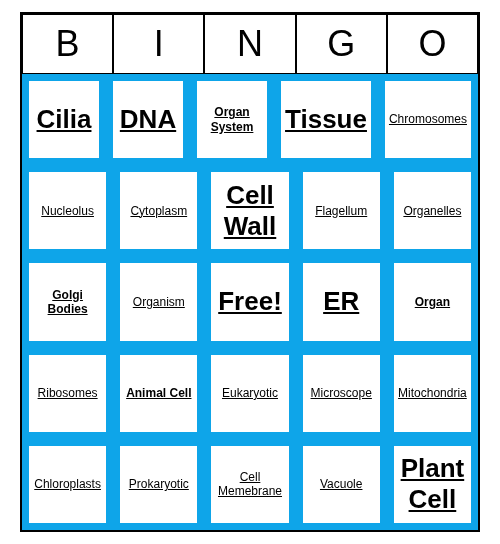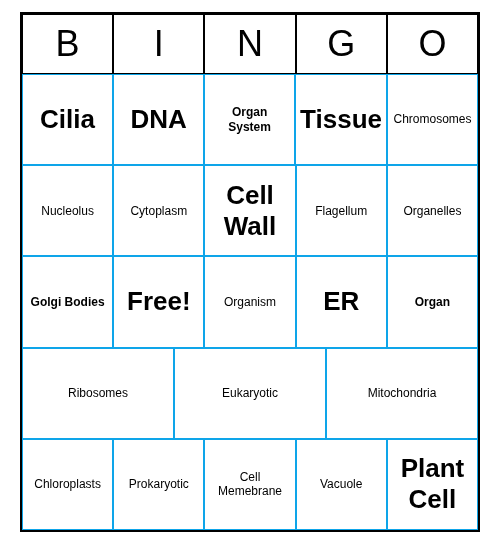--- a/index.html
+++ b/index.html
@@ -55,13 +55,14 @@
 
     .bingo-cell {
       flex: 1;
-      border: 1px solid #0ea5e9;
+      border: 7px solid #0ea5e9;
       display: flex;
       justify-content: center;
       align-items: center;
       text-align: center;
       padding: 4px;
       font-family: Arial, sans-serif;
+      text-decoration: underline;
     }
 
     .bingo-cell .cell-text {

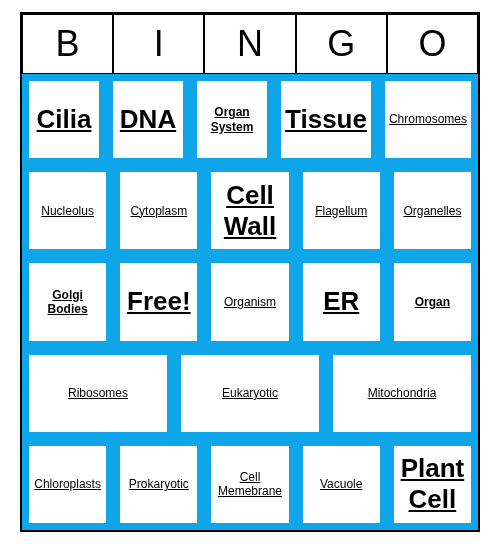--- a/index.html
+++ b/index.html
@@ -135,10 +135,10 @@
           <span class="cell-text medium">Golgi Bodies</span>
         </div>
         <div class="bingo-cell">
-          <span class="cell-text large">Free!</span>
+          <span class="cell-text small">Organism</span>
         </div>
         <div class="bingo-cell">
-          <span class="cell-text small">Organism</span>
+          <span class="cell-text large">Free!</span>
         </div>
         <div class="bingo-cell">
           <span class="cell-text large">ER</span>

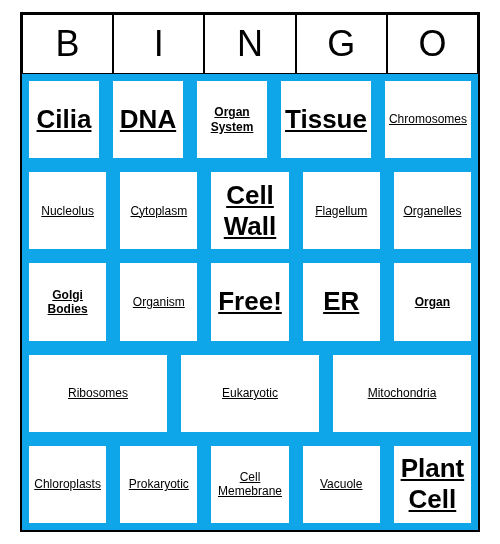--- a/index.html
+++ b/index.html
@@ -152,6 +152,9 @@
           <span class="cell-text small">Ribosomes</span>
         </div>
         <div class="bingo-cell">
+          <span class="cell-text medium">Animal Cell</span>
+        </div>
+        <div class="bingo-cell">
           <span class="cell-text small">Eukaryotic</span>
         </div>
         <div class="bingo-cell">

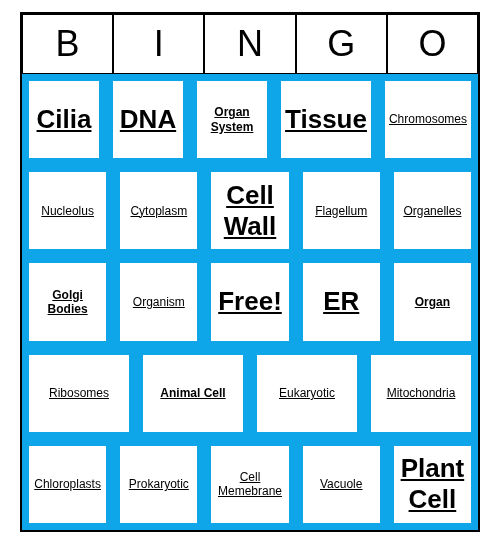--- a/index.html
+++ b/index.html
@@ -158,6 +158,9 @@
           <span class="cell-text small">Eukaryotic</span>
         </div>
         <div class="bingo-cell">
+          <span class="cell-text small">Microscope</span>
+        </div>
+        <div class="bingo-cell">
           <span class="cell-text small">Mitochondria</span>
         </div>
       </div>

